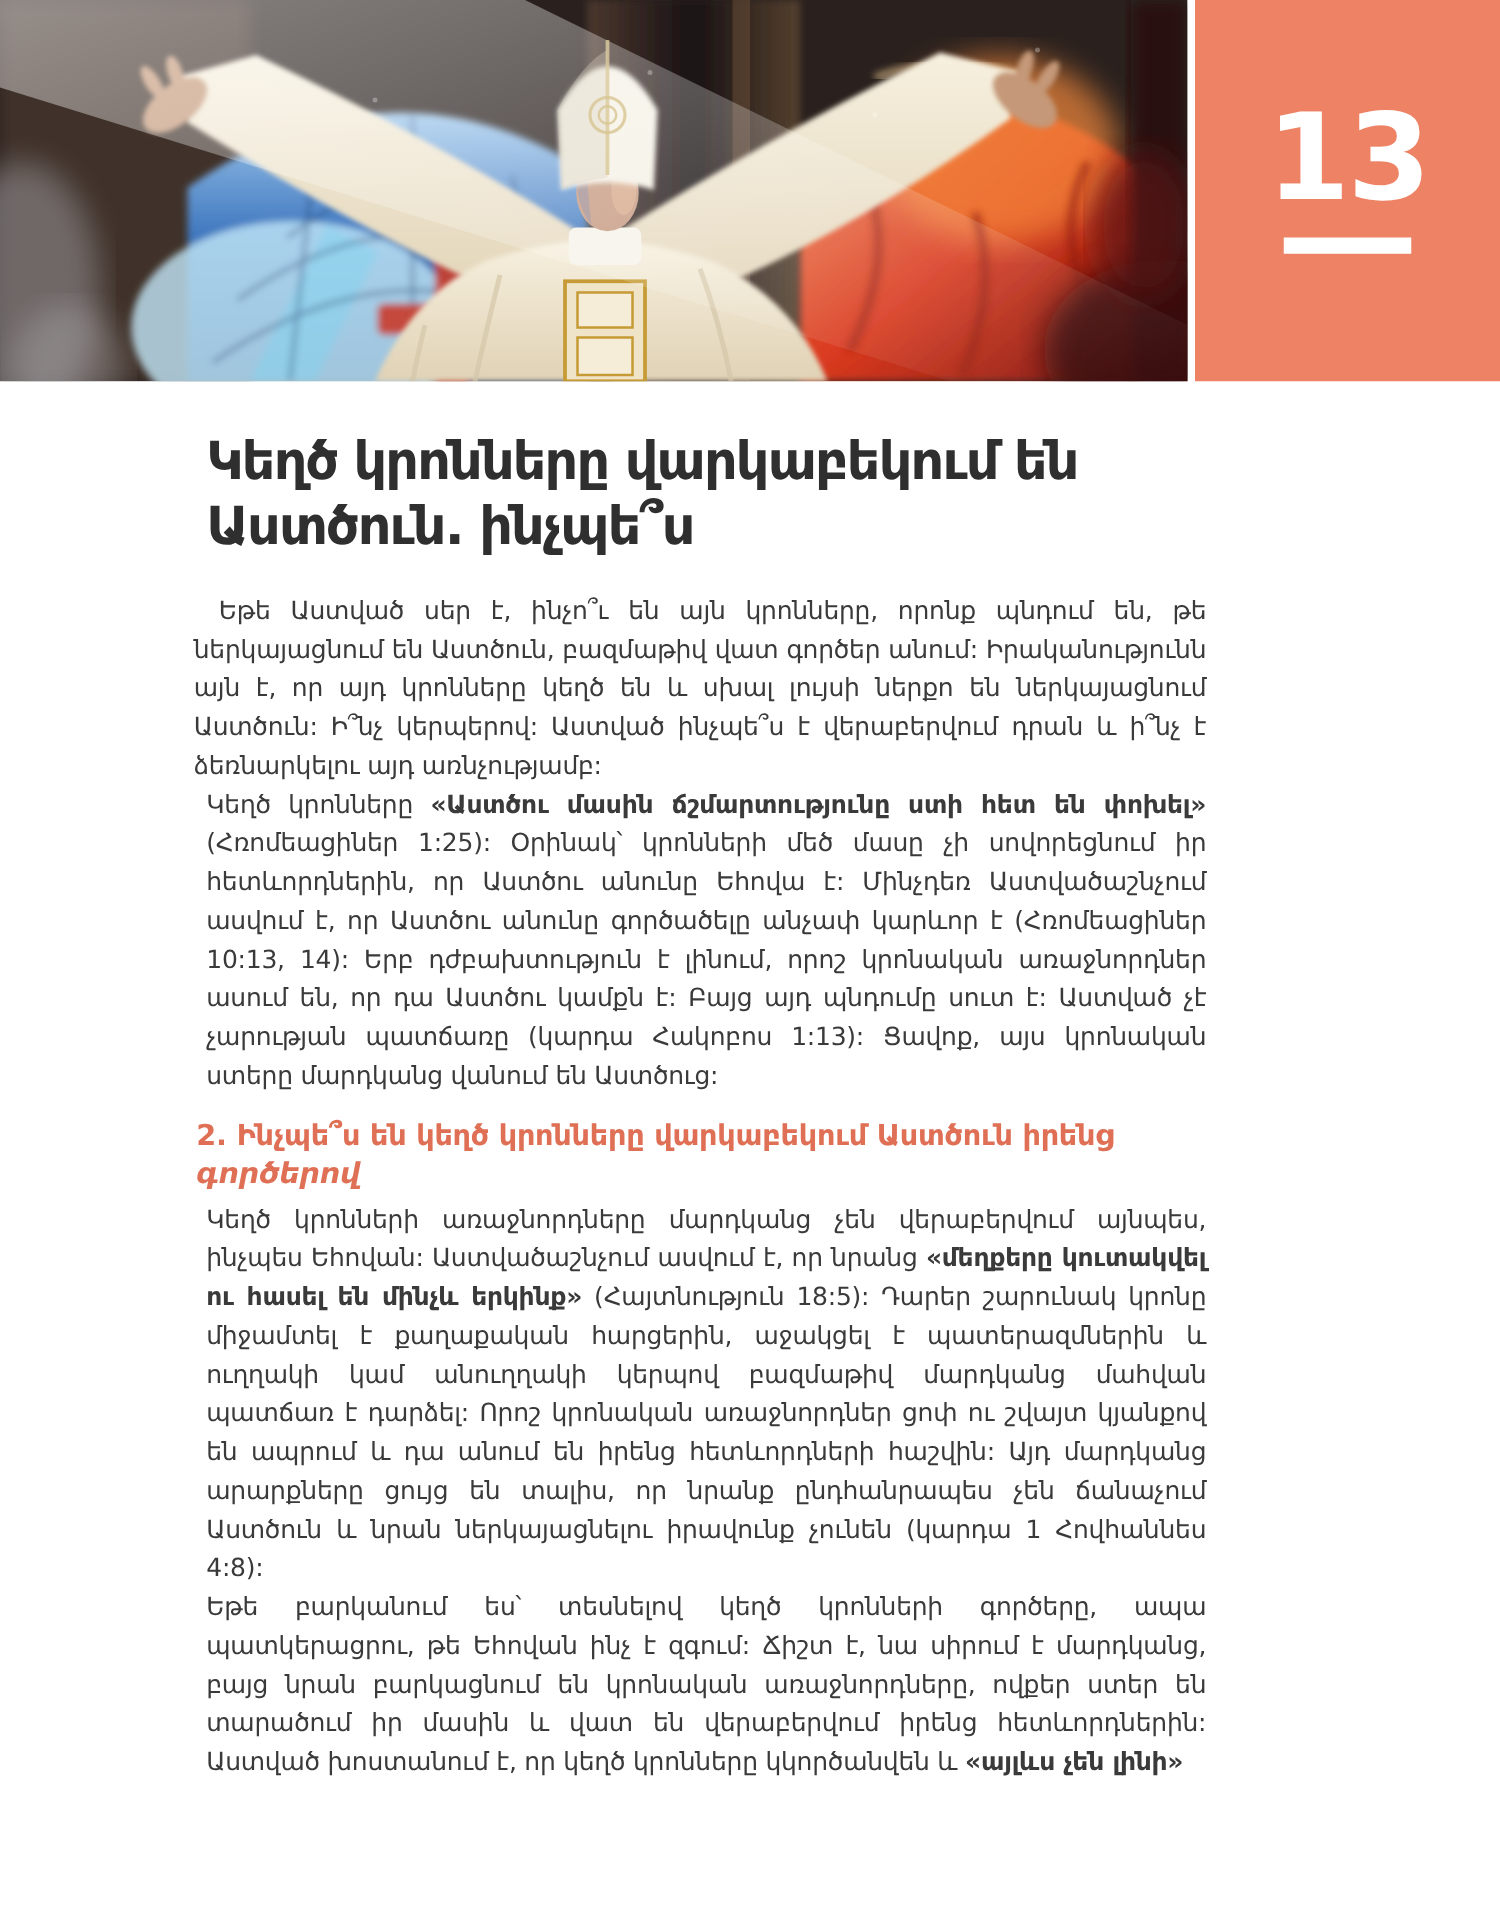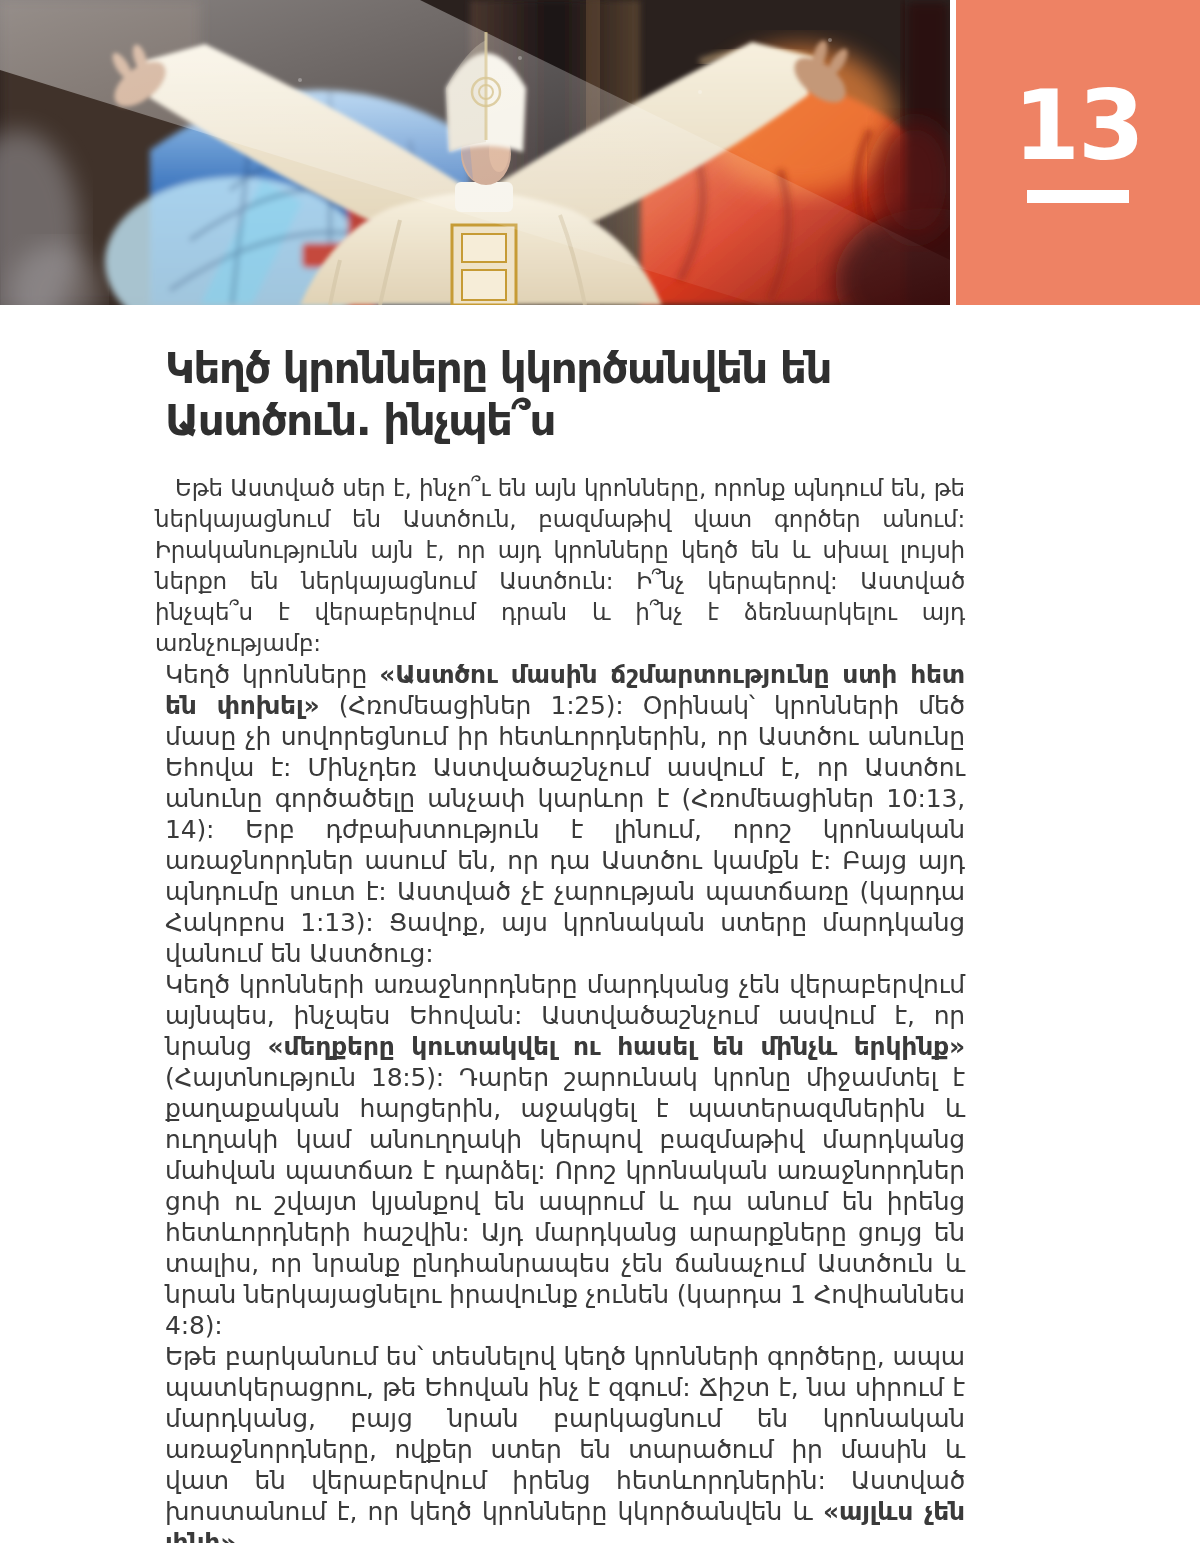--- a/index.html
+++ b/index.html
@@ -201,7 +201,7 @@
   </div>
 
   <div class="content">
-    <h1 class="page-title">Կեղծ կրոնները կկործանվեն են
+    <h1 class="page-title">Կեղծ կրոնները վարկաբեկում են
 Աստծուն. ինչպե՞ս</h1>
 
     <p class="intro">Եթե Աստված սեր է, ինչո՞ւ են այն կրոնները, որոնք պնդում են, թե ներկայացնում են Աստծուն, բազմաթիվ վատ գործեր անում: Իրականությունն այն է, որ այդ կրոնները կեղծ են և սխալ լույսի ներքո են ներկայացնում Աստծուն: Ի՞նչ կերպերով: Աստված ինչպե՞ս է վերաբերվում դրան և ի՞նչ է ձեռնարկելու այդ առնչությամբ:</p>

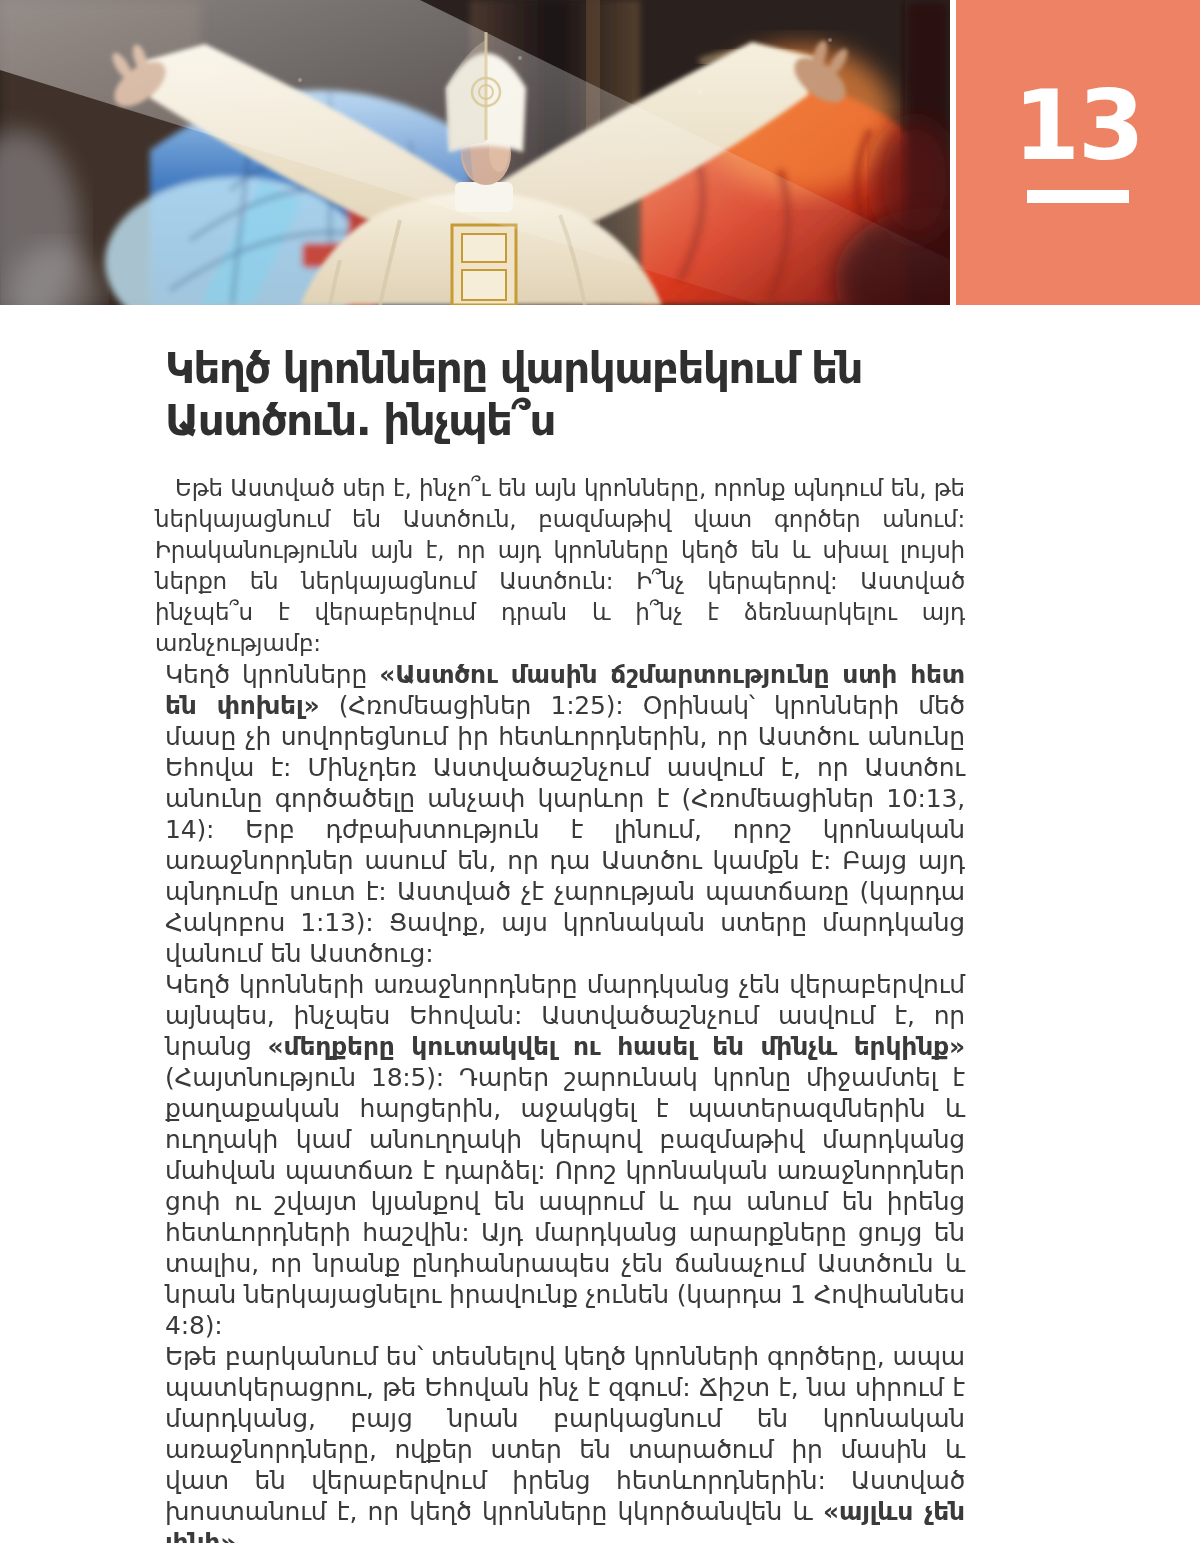--- a/index.html
+++ b/index.html
@@ -42,7 +42,7 @@
   p.intro{
     margin:26px 0 0 0;
     text-indent:20px;
-    font-size:23px;line-height:31px;letter-spacing:-0.2px;
+    font-size:20px;line-height:31px;letter-spacing:-0.2px;
     text-align:justify;
   }
   h2.sec-head{

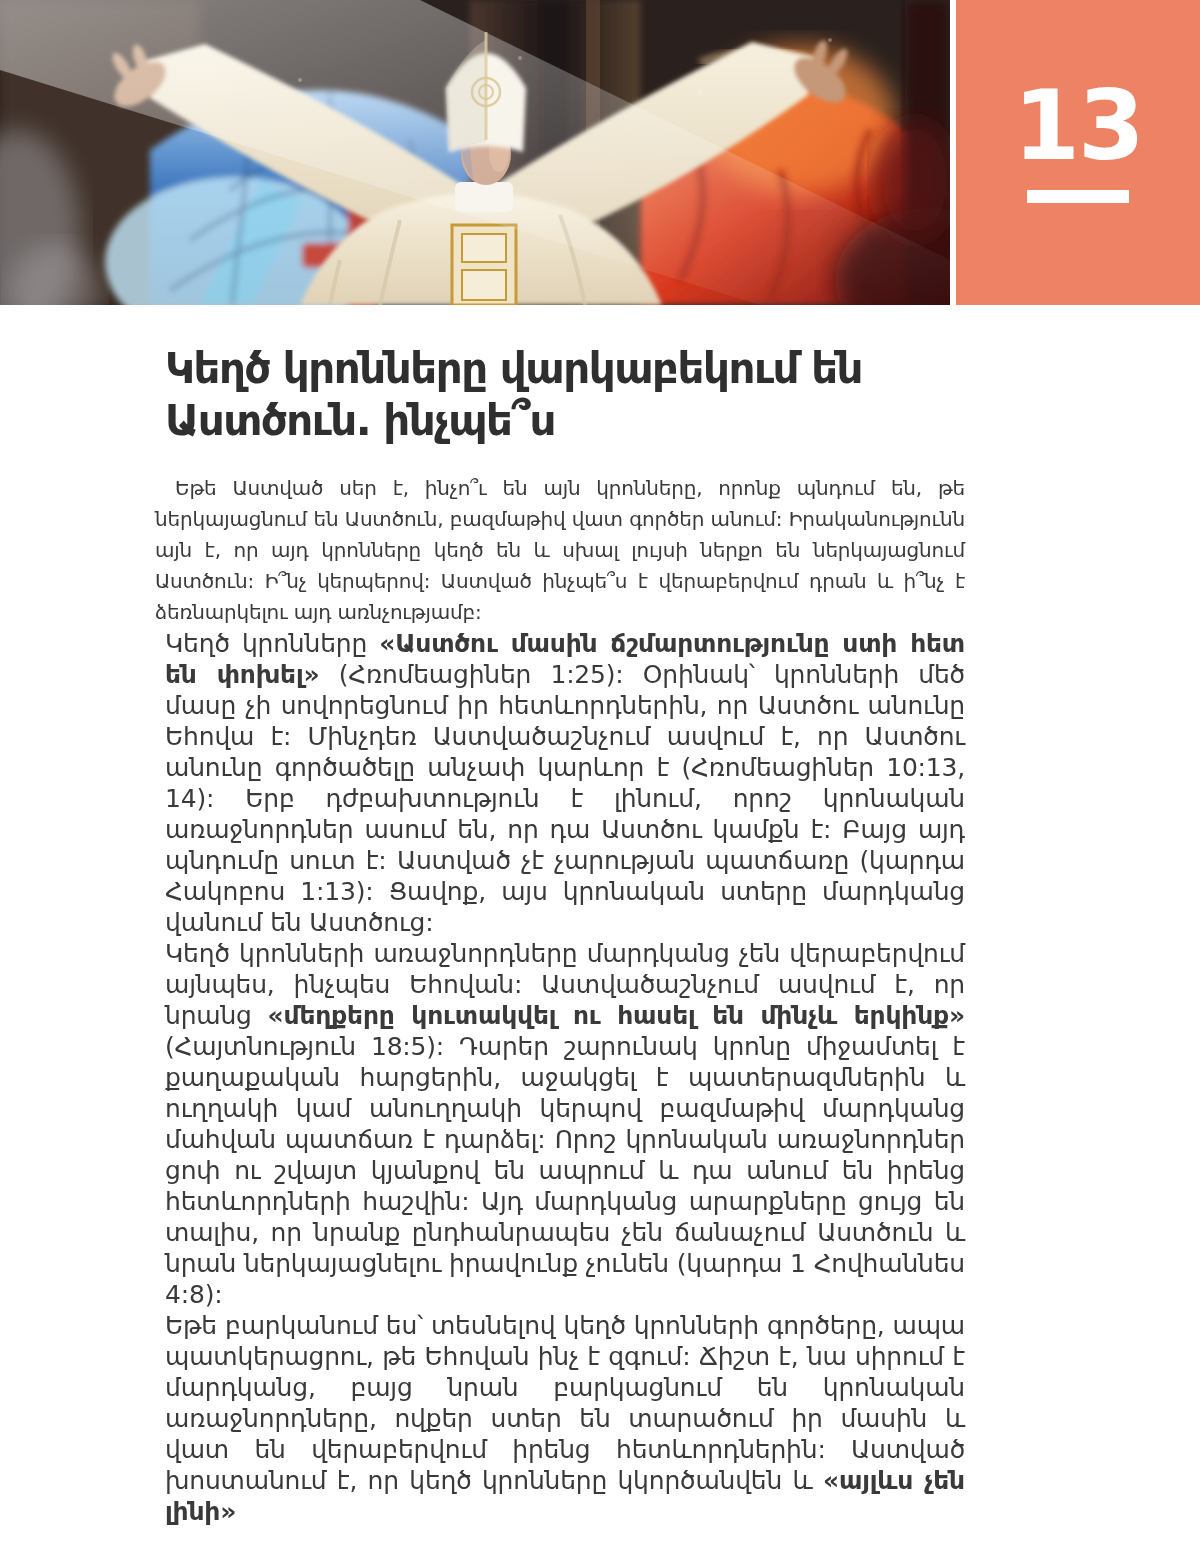--- a/index.html
+++ b/index.html
@@ -54,7 +54,7 @@
   h2.sec-head .sec-num{margin-right:8px;}
   p.sec-para{
     margin:0 0 0 10px;
-    font-size:25px;line-height:31px;letter-spacing:-0.2px;
+    font-size:20px;line-height:31px;letter-spacing:-0.2px;
     text-align:justify;
   }
 </style>

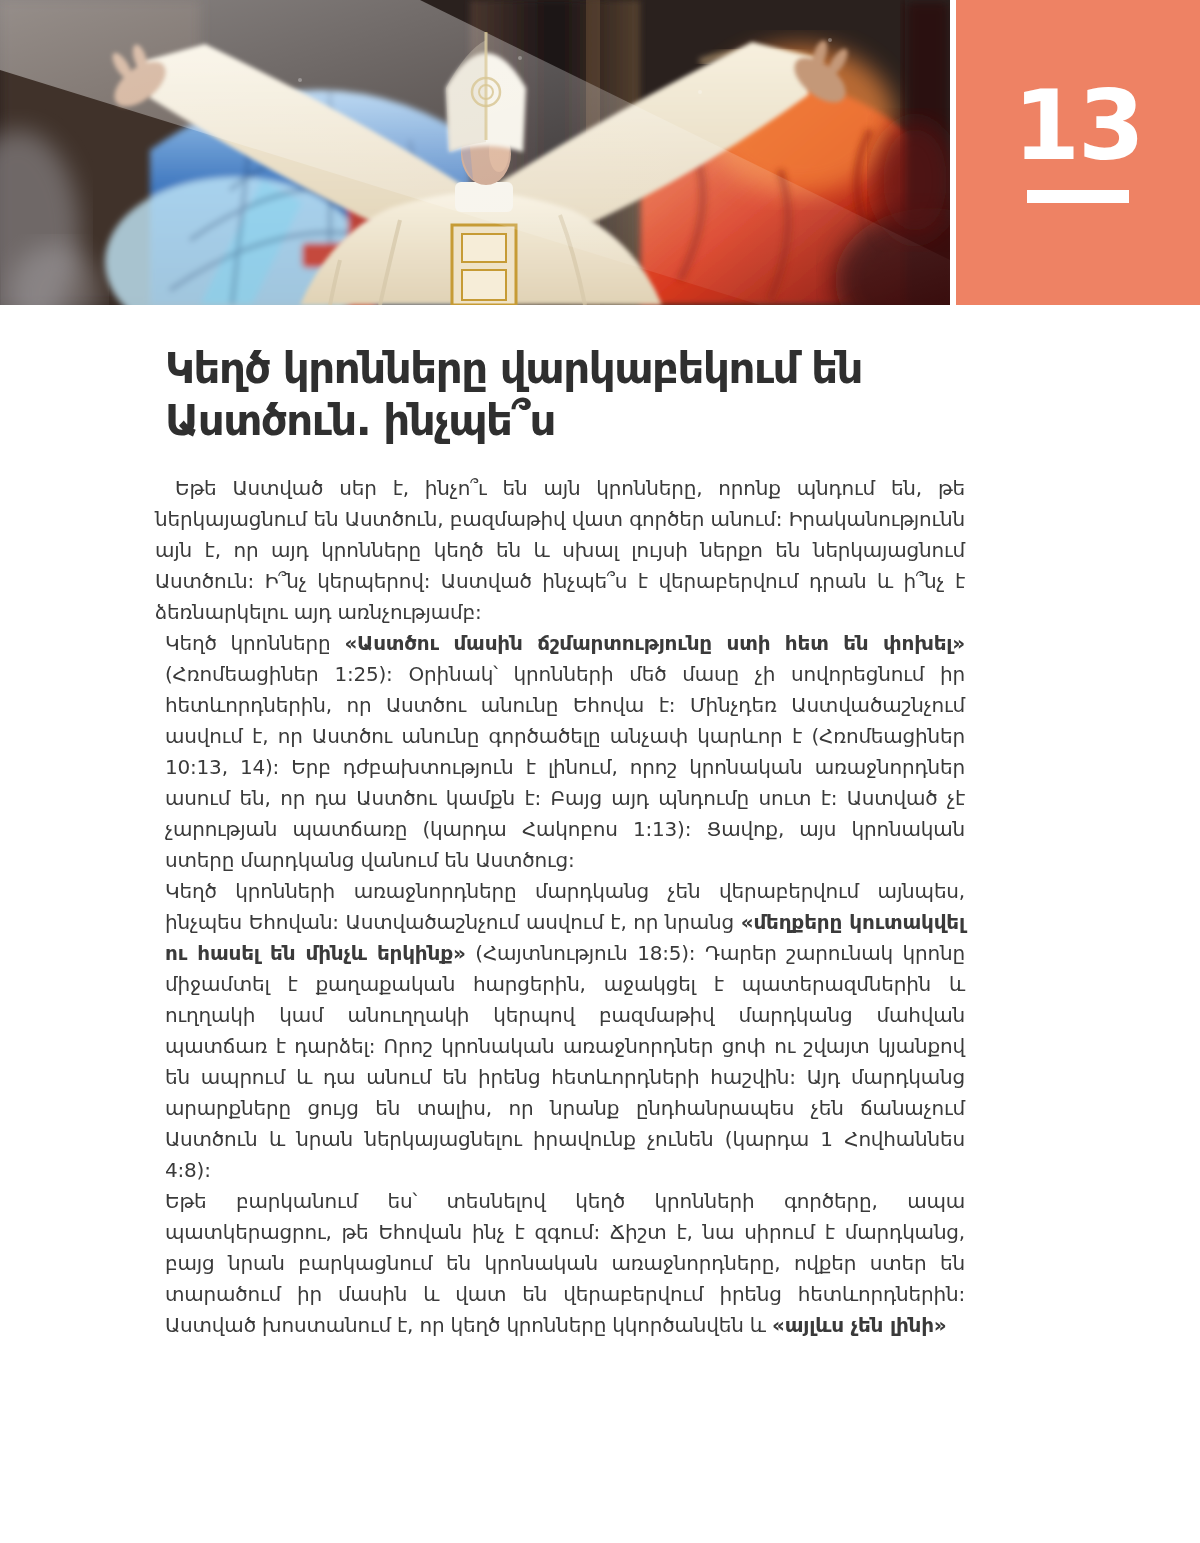--- a/index.html
+++ b/index.html
@@ -211,6 +211,7 @@
     </section>
 
     <section>
+      <h2 class="sec-head"><span class="sec-num">2.</span><span><span>Ինչպե՞ս են կեղծ կրոնները վարկաբեկում Աստծուն իրենց </span><span style="font-style: italic;">գործերով</span></span></h2>
       <p class="sec-para"><span>Կեղծ կրոնների առաջնորդները մարդկանց չեն վերաբերվում այնպես, ինչպես Եհովան: Աստվածաշնչում ասվում է, որ նրանց </span><span style="font-weight: 700;">«մեղքերը կուտակվել ու հասել են մինչև երկինք»</span><span> (Հայտնություն 18:5): Դարեր շարունակ կրոնը միջամտել է քաղաքական հարցերին, աջակցել է պատերազմներին և ուղղակի կամ անուղղակի կերպով բազմաթիվ մարդկանց մահվան պատճառ է դարձել: Որոշ կրոնական առաջնորդներ ցոփ ու շվայտ կյանքով են ապրում և դա անում են իրենց հետևորդների հաշվին: Այդ մարդկանց արարքները ցույց են տալիս, որ նրանք ընդհանրապես չեն ճանաչում Աստծուն և նրան ներկայացնելու իրավունք չունեն (կարդա 1 Հովհաննես 4:8):</span></p>
     </section>
 

